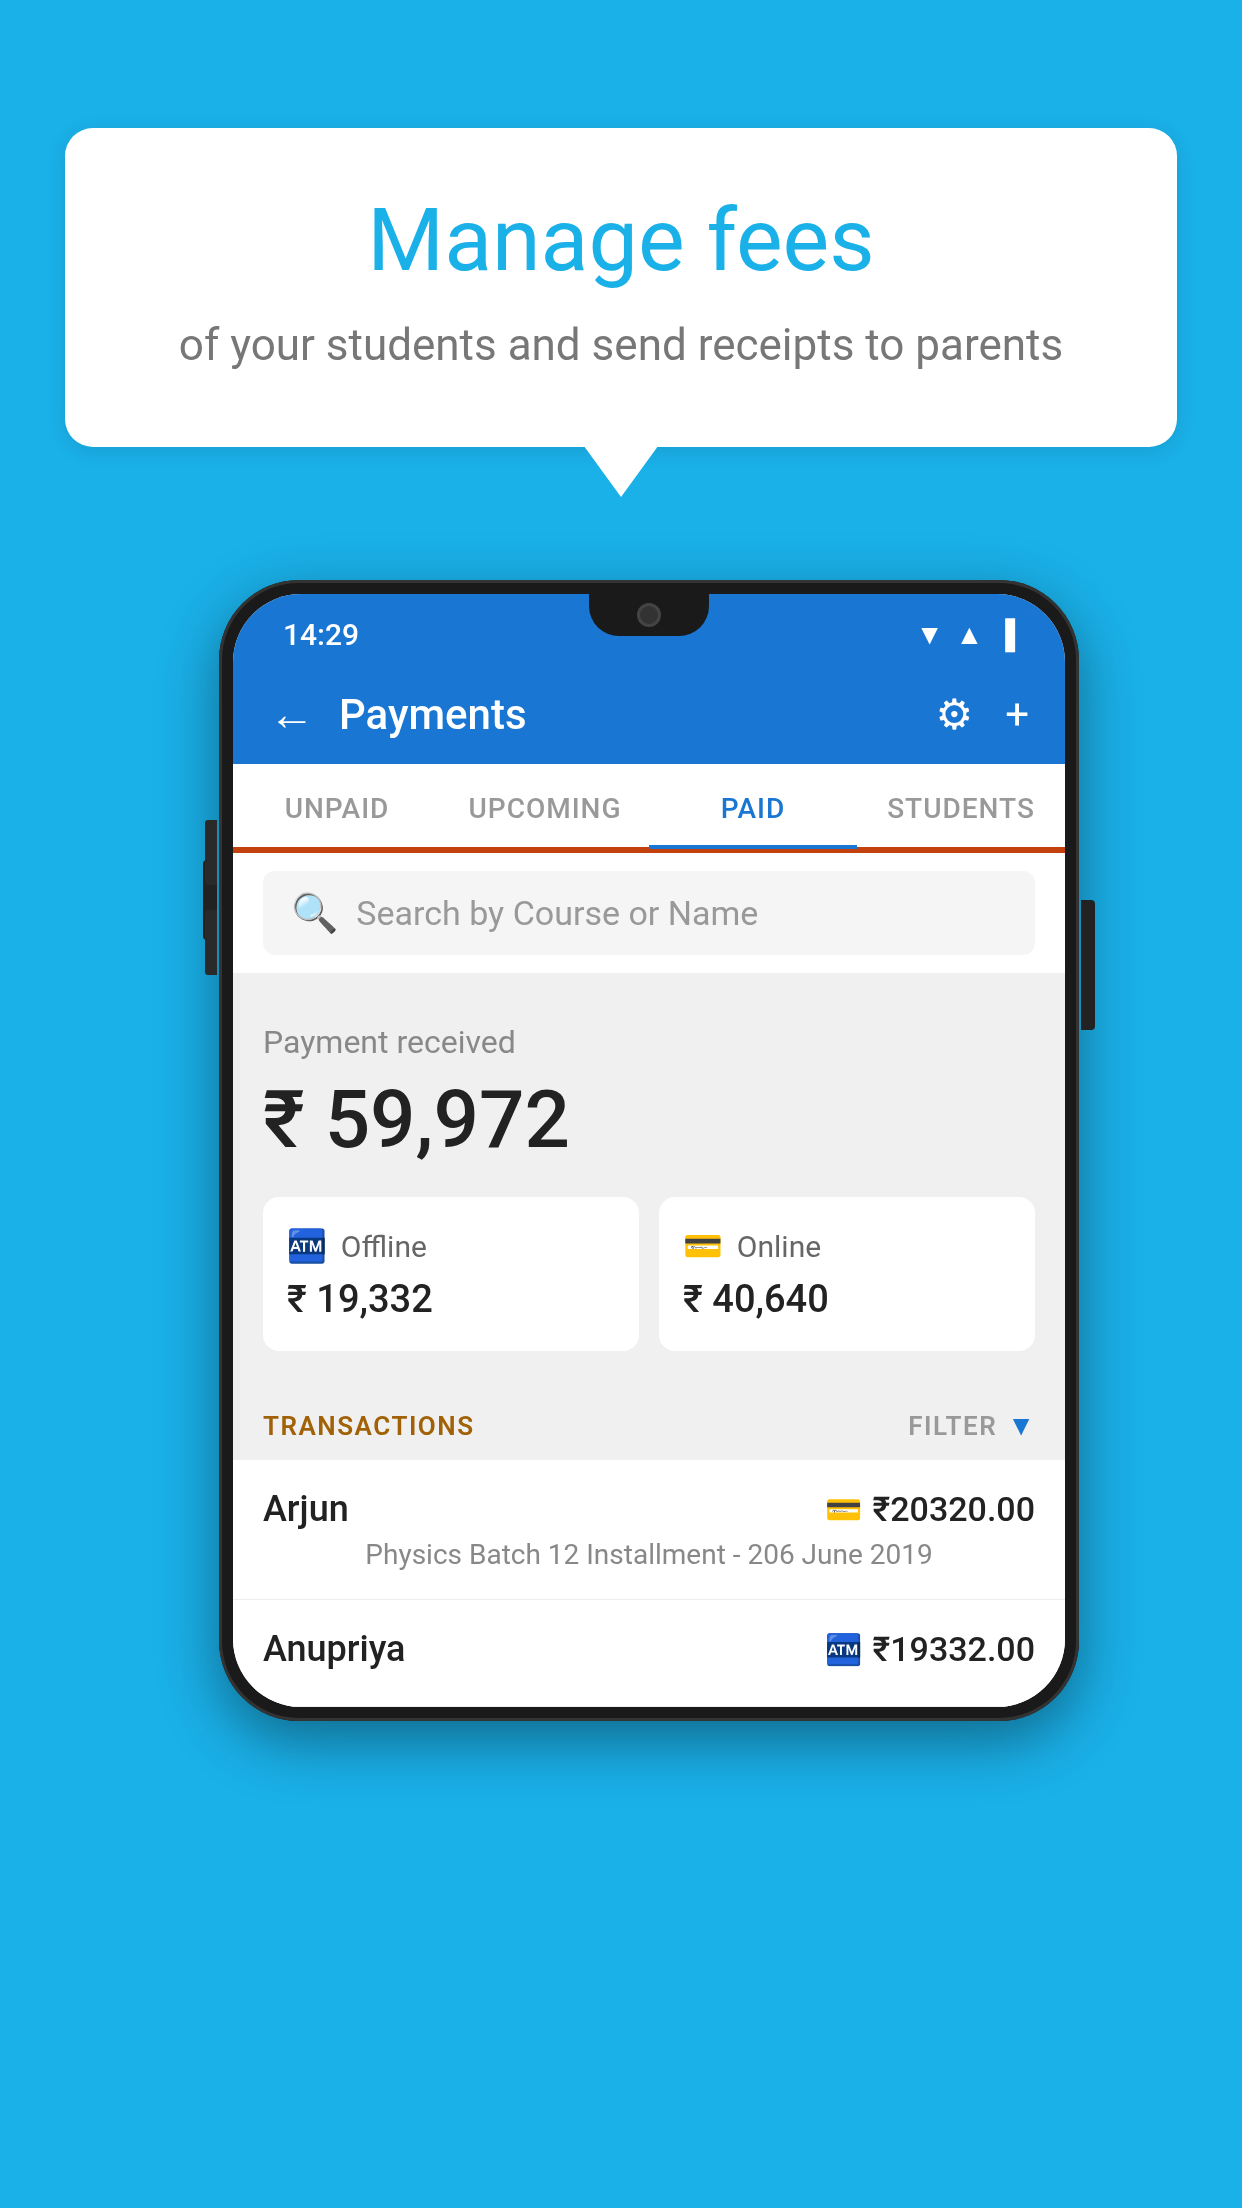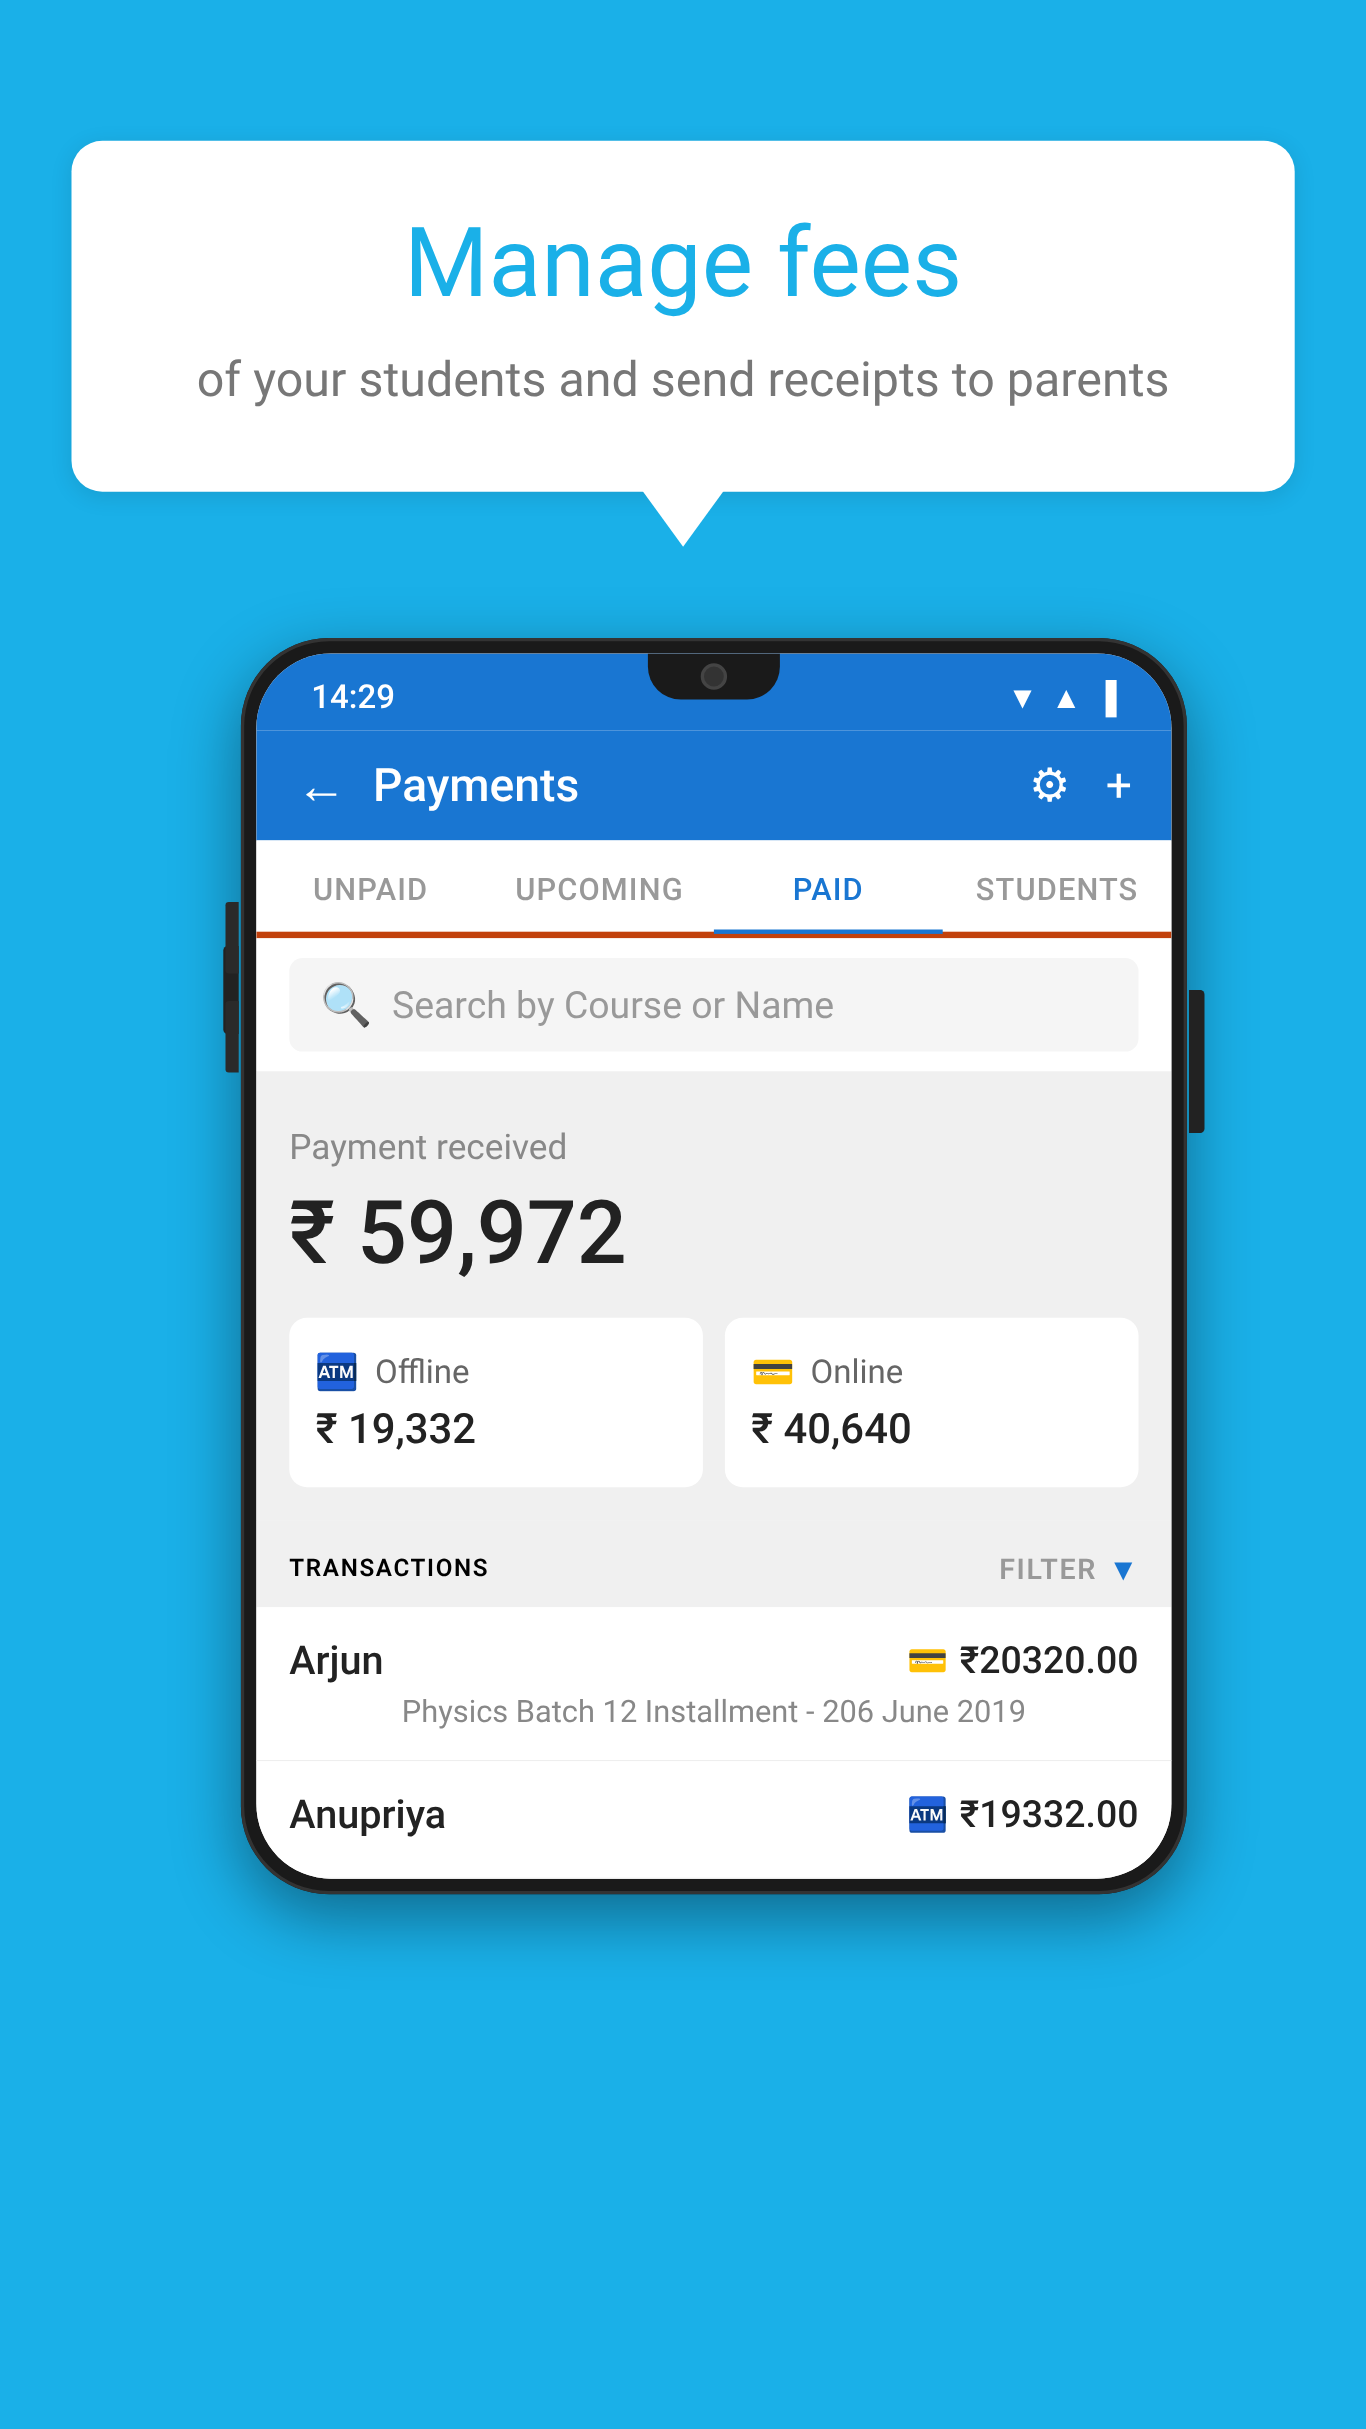--- a/index.html
+++ b/index.html
@@ -313,9 +313,9 @@
     }
 
     .transactions-label {
-      font-size: 22px;
+      font-size: 26px;
       font-weight: 600;
-      color: #000000;
+      color: #a16207;
       letter-spacing: 1.5px;
     }
 

